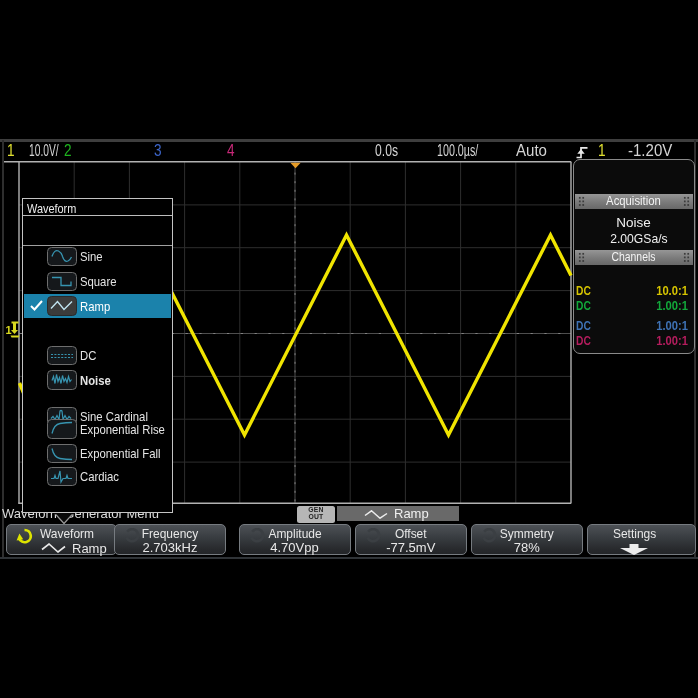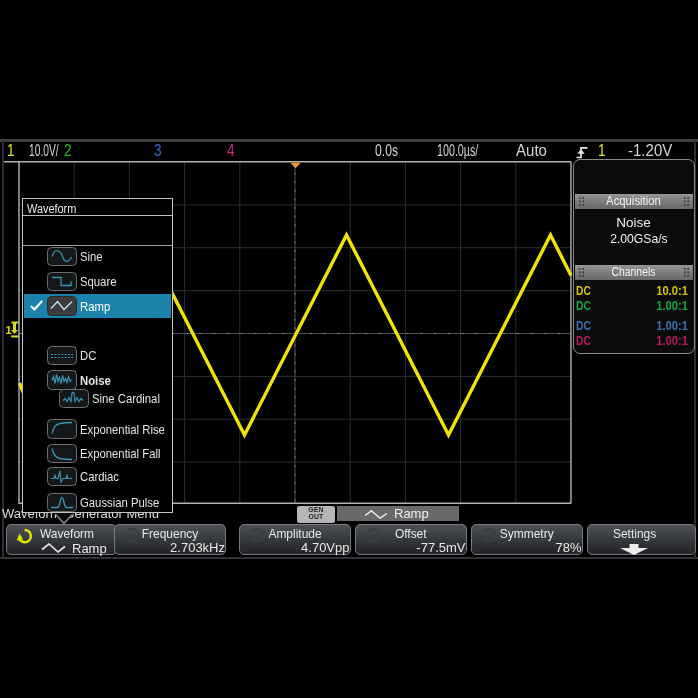--- a/index.html
+++ b/index.html
@@ -97,7 +97,7 @@
 </div>
 <div class="abs" style="left:575px;top:215px;width:117px;text-align:center;color:#f0f0f0;font-size:13.5px;">Noise</div>
 <div class="abs" style="left:575px;top:231px;width:117px;text-align:left;color:#f0f0f0;font-size:13.5px;margin-left:32px;"><span style="display:inline-block;transform:scaleX(0.9);">2.00GSa/s</span></div>
-<div class="abs hdrbar" style="top:265px;"><span style="transform:scaleX(0.8);">Channels</span>
+<div class="abs hdrbar" style="top:250px;"><span style="transform:scaleX(0.8);">Channels</span>
   <div class="grip" style="left:3px;"></div><div class="grip" style="right:3px;"></div>
 </div>
 <div class="abs chrow" style="top:284px;color:#d6c400;">

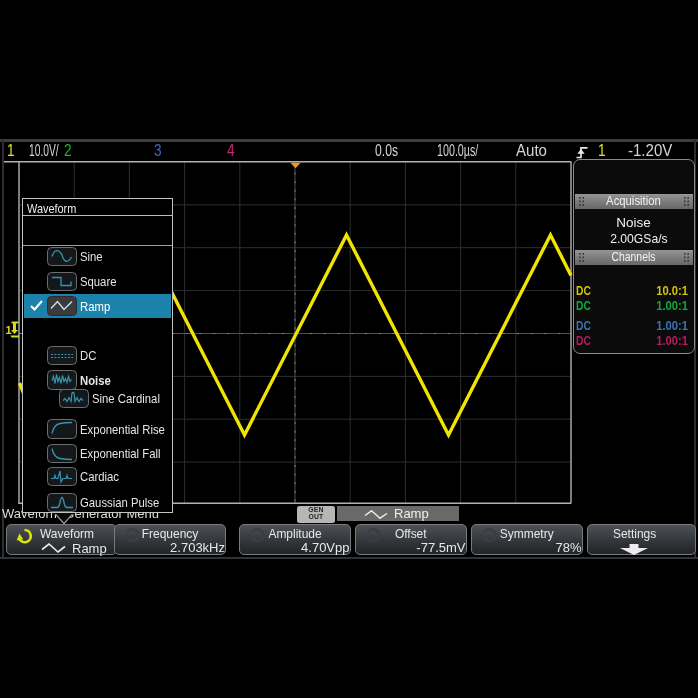--- a/index.html
+++ b/index.html
@@ -163,7 +163,7 @@
         </svg></div>
     <div class="ptxt">Noise</div>
   </div>
-  <div class="pitem" style="top:187px;margin-left:12px;">
+  <div class="pitem" style="top:205px;">
     <div class="ibox"><svg width="28" height="17" viewBox="0 0 28 17">
           <path d="M3 10.5 l2-2 2 3 2-4 2 4 1-8.5 q1-1 2 0 l1 8.5 2-4 2 4 2-3 2 2" fill="none" stroke="#3794b0" stroke-width="1.2"></path>
         </svg></div>

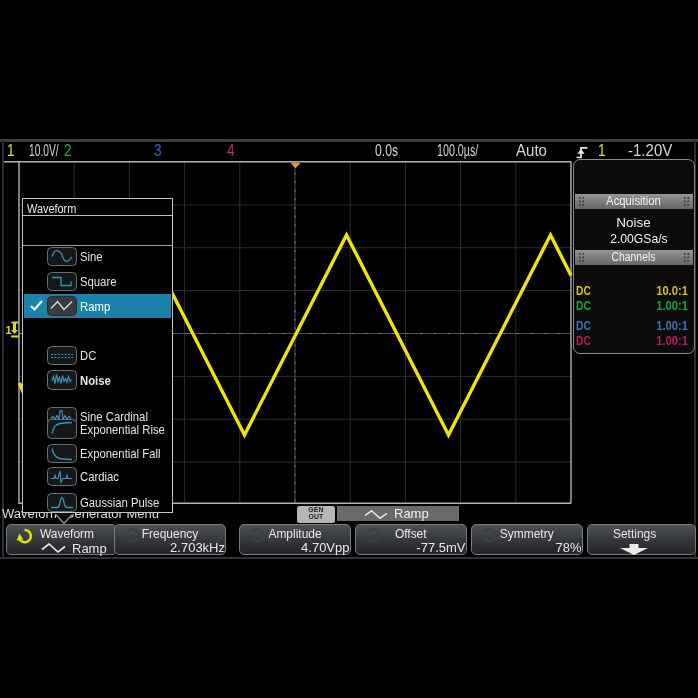--- a/index.html
+++ b/index.html
@@ -187,12 +187,6 @@
         </svg></div>
     <div class="ptxt">Cardiac</div>
   </div>
-  <div class="pitem" style="top:291px;">
-    <div class="ibox"><svg width="28" height="17" viewBox="0 0 28 17">
-          <path d="M3 13.5 h6 q2 0 3-5 q1-5 2-5 1 0 2 5 q1 5 3 5 h6" fill="none" stroke="#3794b0" stroke-width="1.3"></path>
-        </svg></div>
-    <div class="ptxt">Gaussian Pulse</div>
-  </div>
 </div>
 
 <svg class="abs" style="left:54px;top:512.5px;z-index:6;" width="20" height="12" viewBox="0 0 20 12">

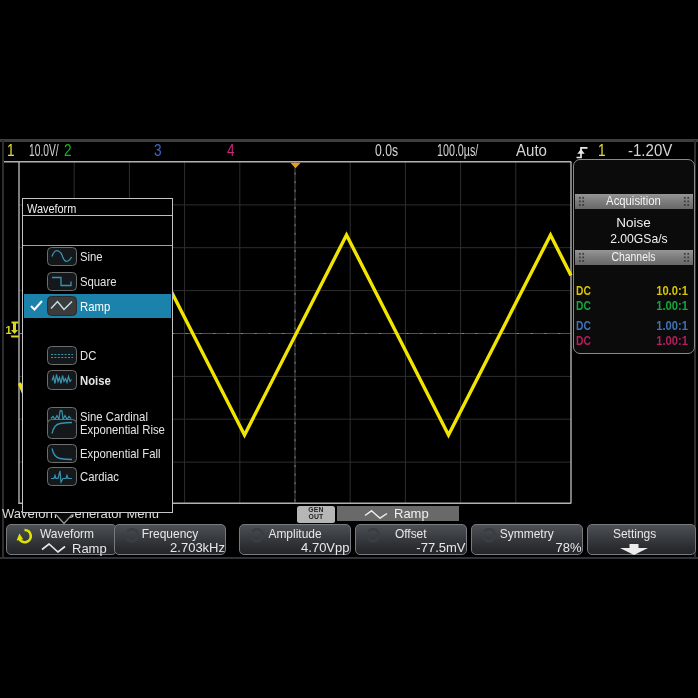--- a/index.html
+++ b/index.html
@@ -33,7 +33,7 @@
     background:linear-gradient(#4d5156,#3a3e42 40%,#27292c 85%,#232528);
     color:#e8e8e8;font-size:13px;text-align:center;z-index:6;}
   .sk1{display:block;margin-top:2.5px;line-height:14px;transform:scaleX(0.92);transform-origin:center;}
-  .sk2{display:block;margin-top:0px;line-height:14px;text-align:right;}
+  .sk2{display:block;margin-top:0px;line-height:14px;}
 </style>
 </head>
 <body>

